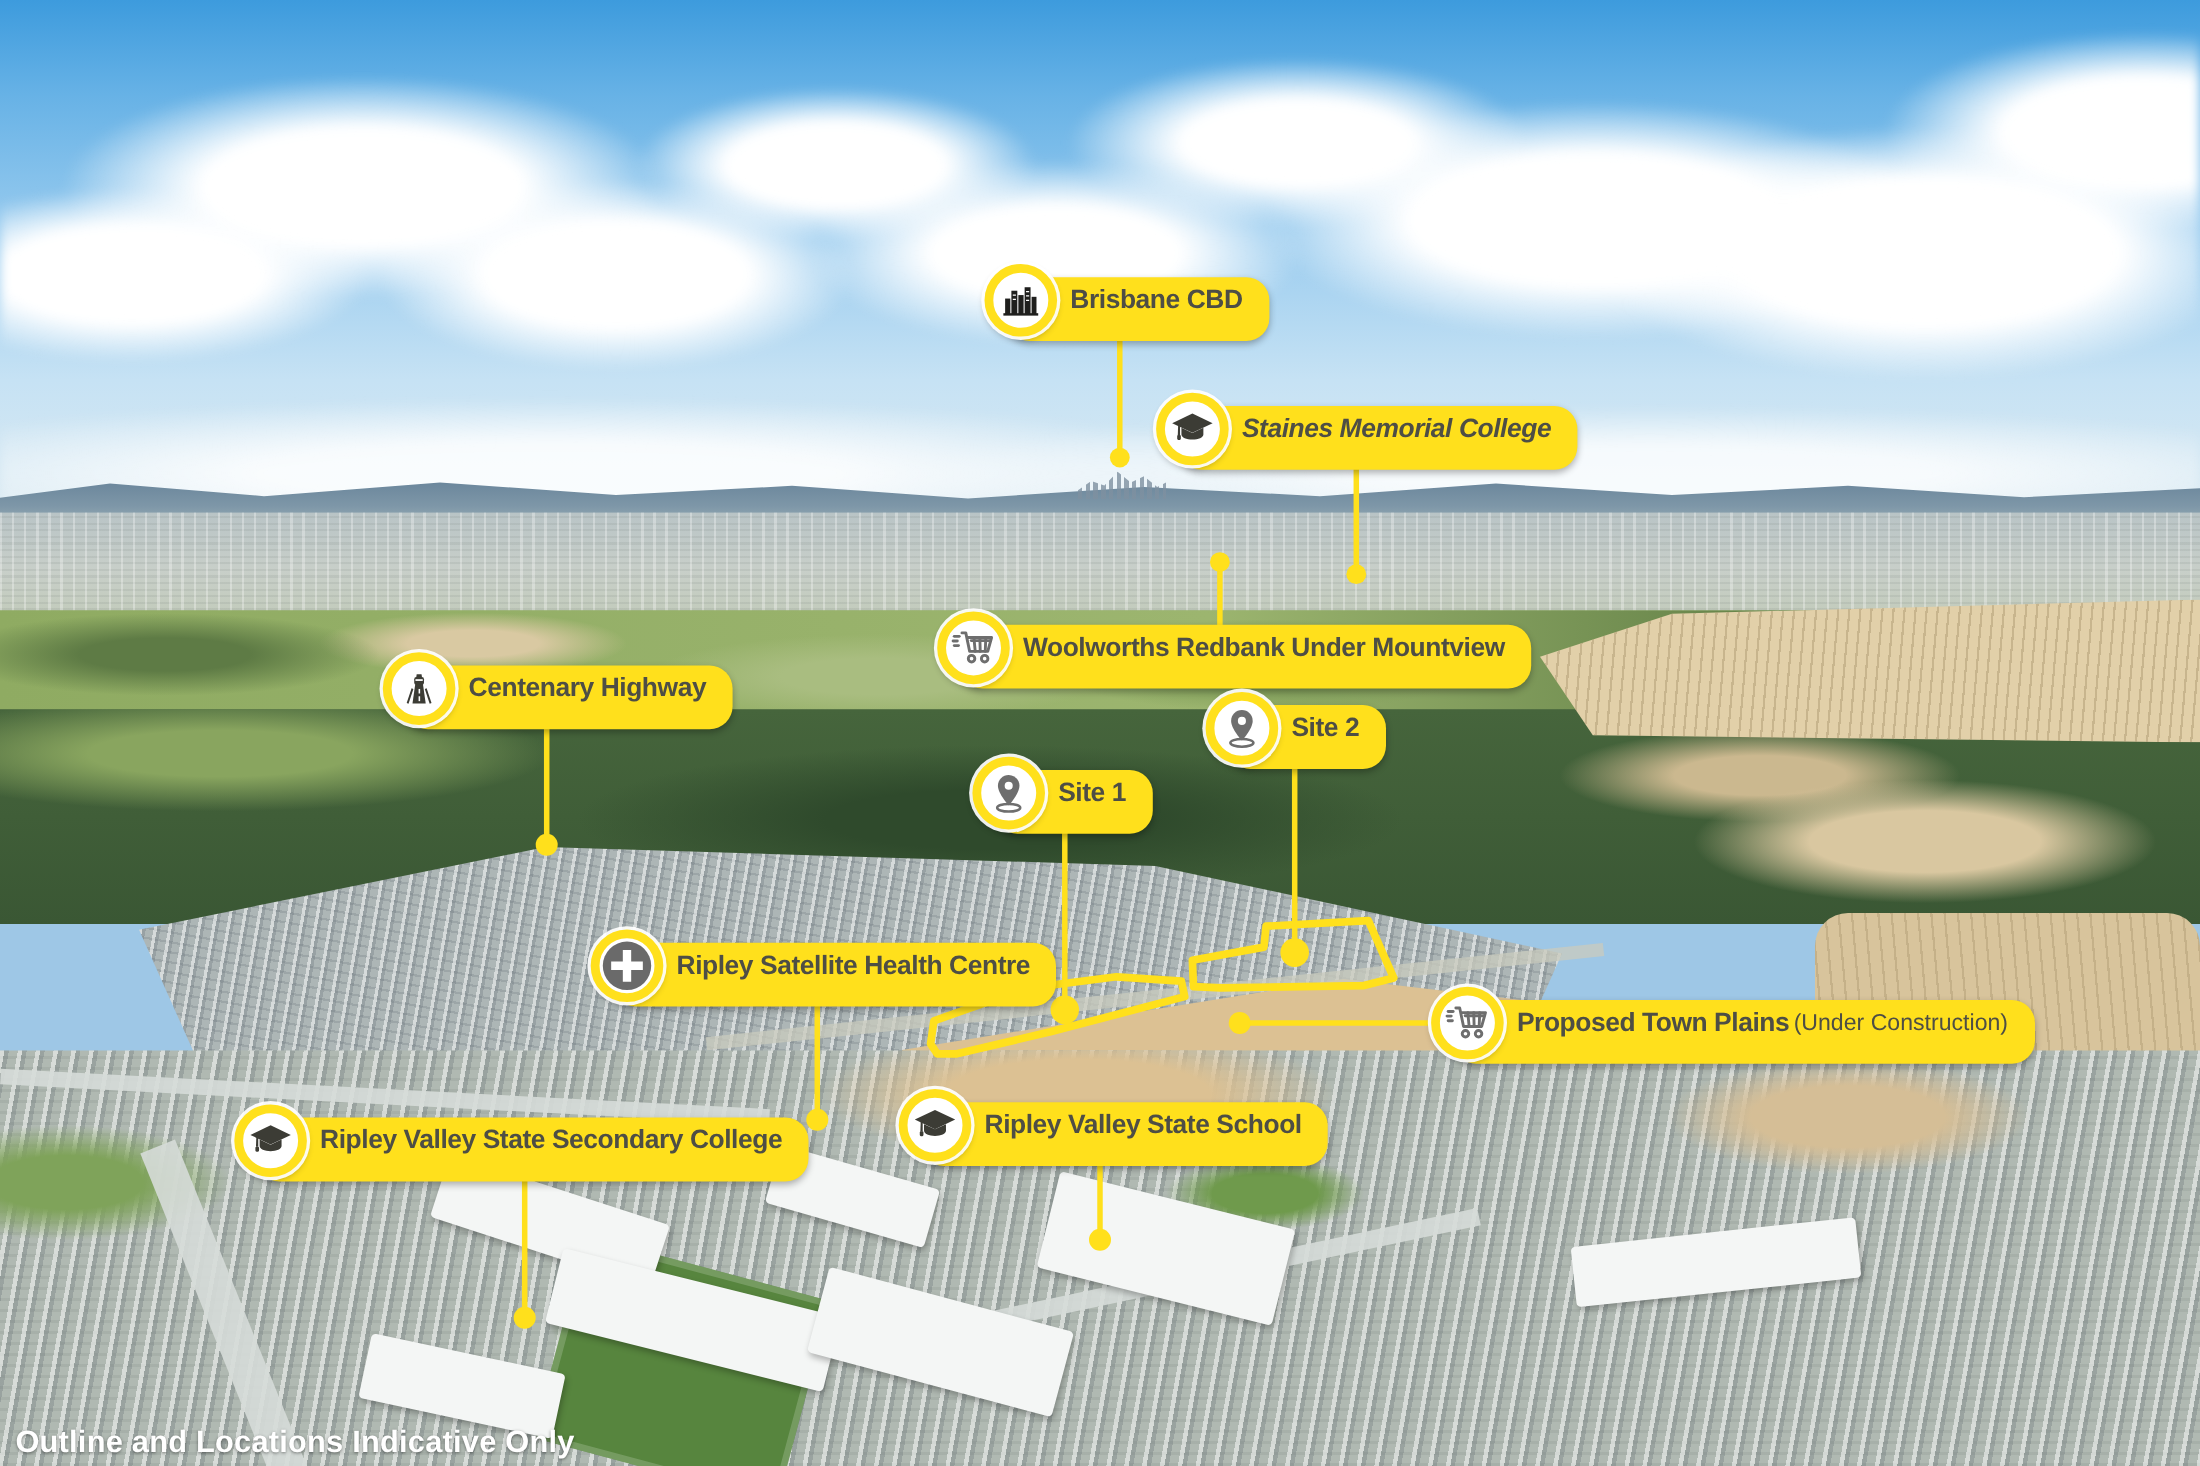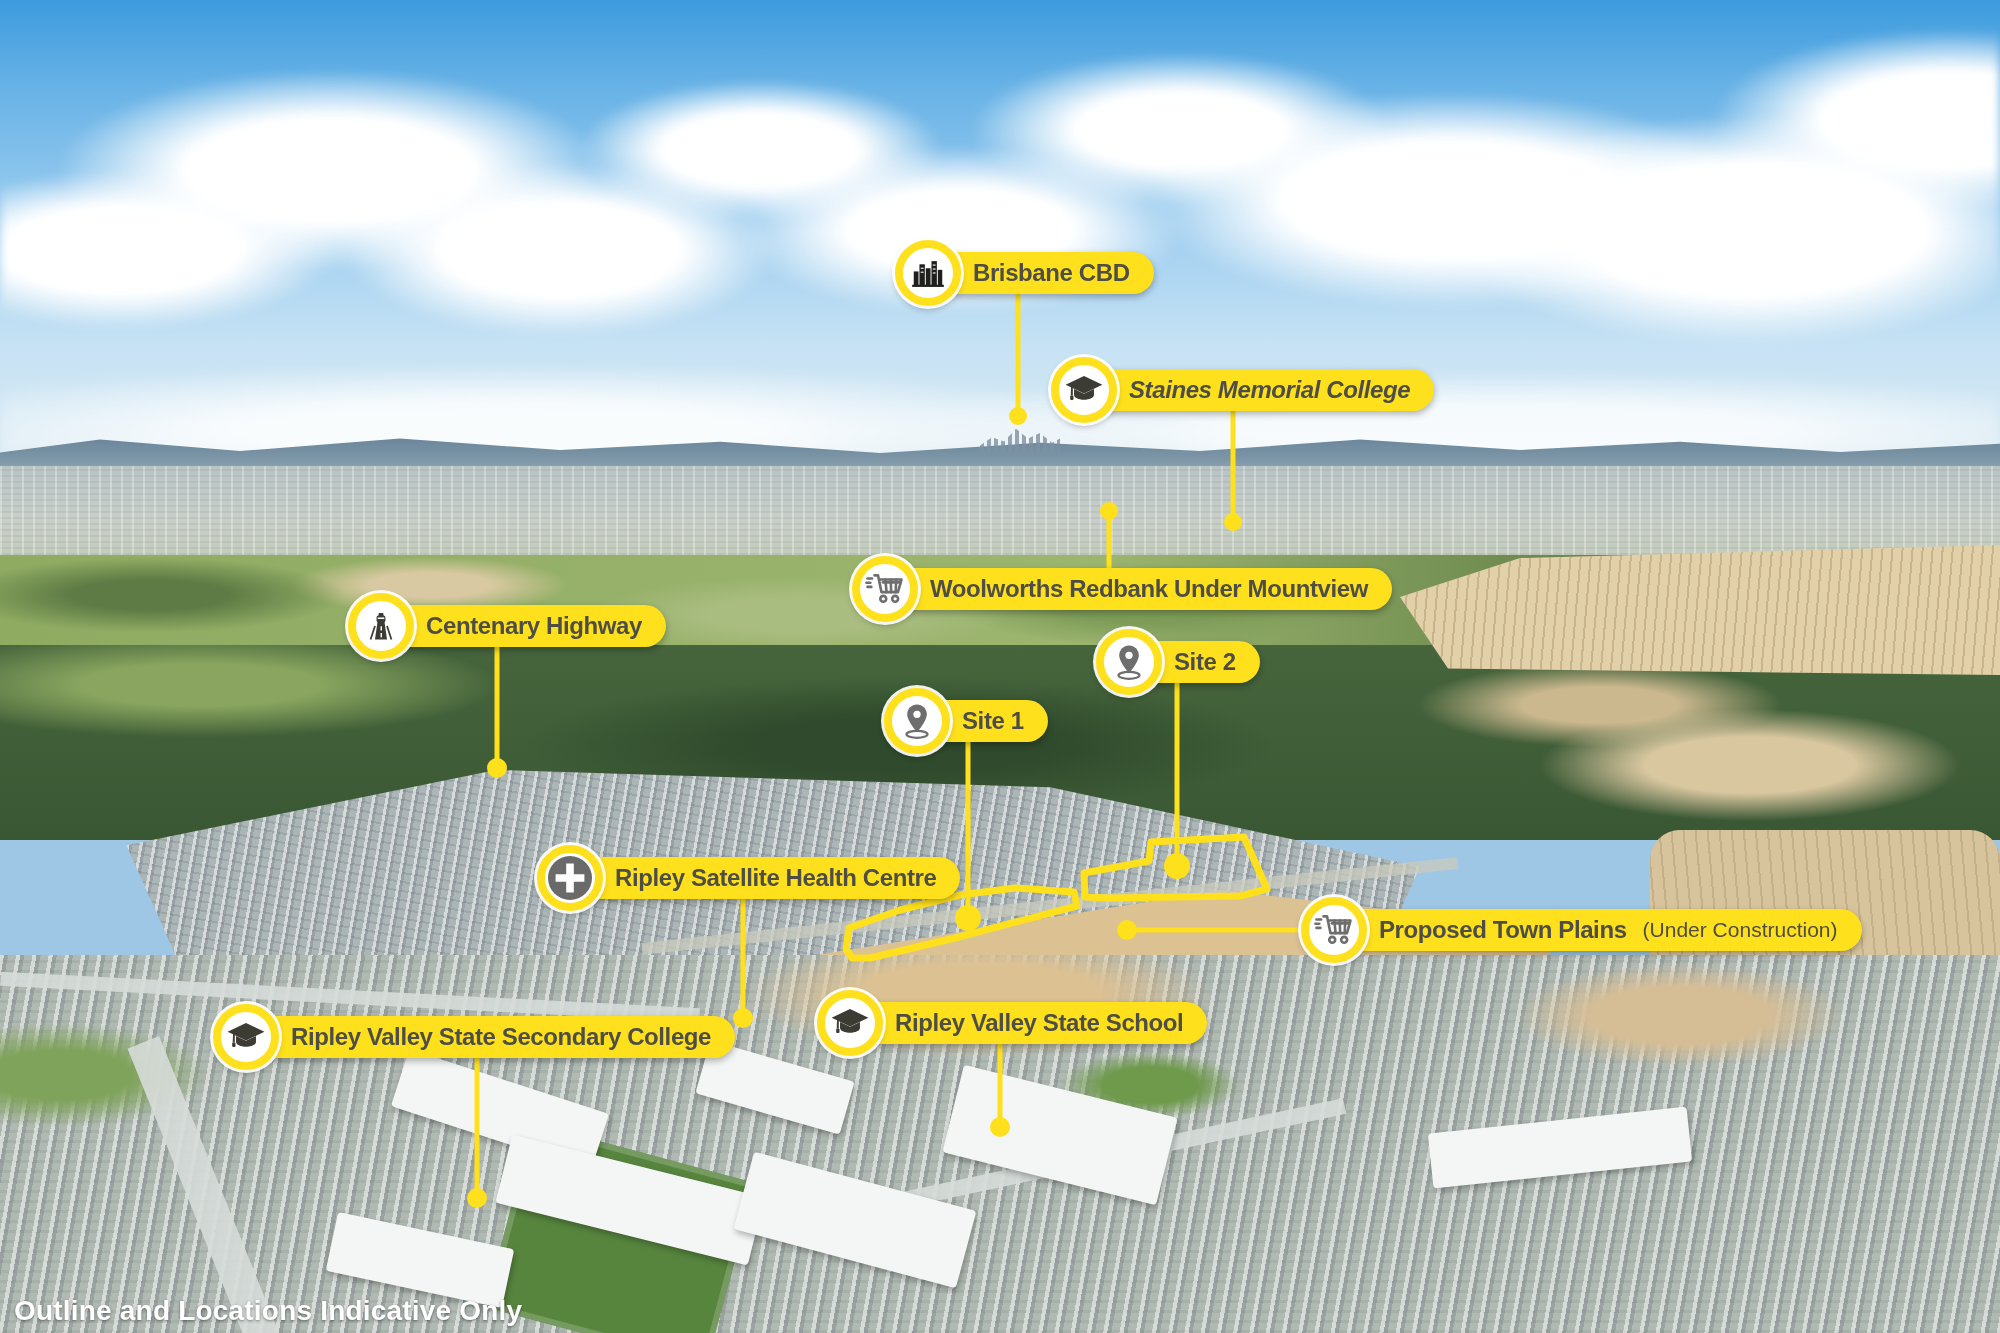--- a/index.html
+++ b/index.html
@@ -99,7 +99,7 @@
   .marker{position:absolute;width:66px;height:66px;}
   .pill{position:absolute;left:20px;top:12px;height:42px;border-radius:21px;
     background:var(--yellow);white-space:nowrap;z-index:1;
-    padding:0 24px 0 58px;box-shadow:0 3px 7px rgba(0,0,0,.3);
+    padding:0 24px 16px 58px;box-shadow:0 3px 7px rgba(0,0,0,.3);
     display:flex;align-items:center;}
   .pill-text{font-weight:700;font-size:24px;letter-spacing:-0.4px;color:var(--label);line-height:42px;}
   .pill-sub{font-weight:400;font-size:21px;color:var(--label);margin-left:16px;line-height:42px;}

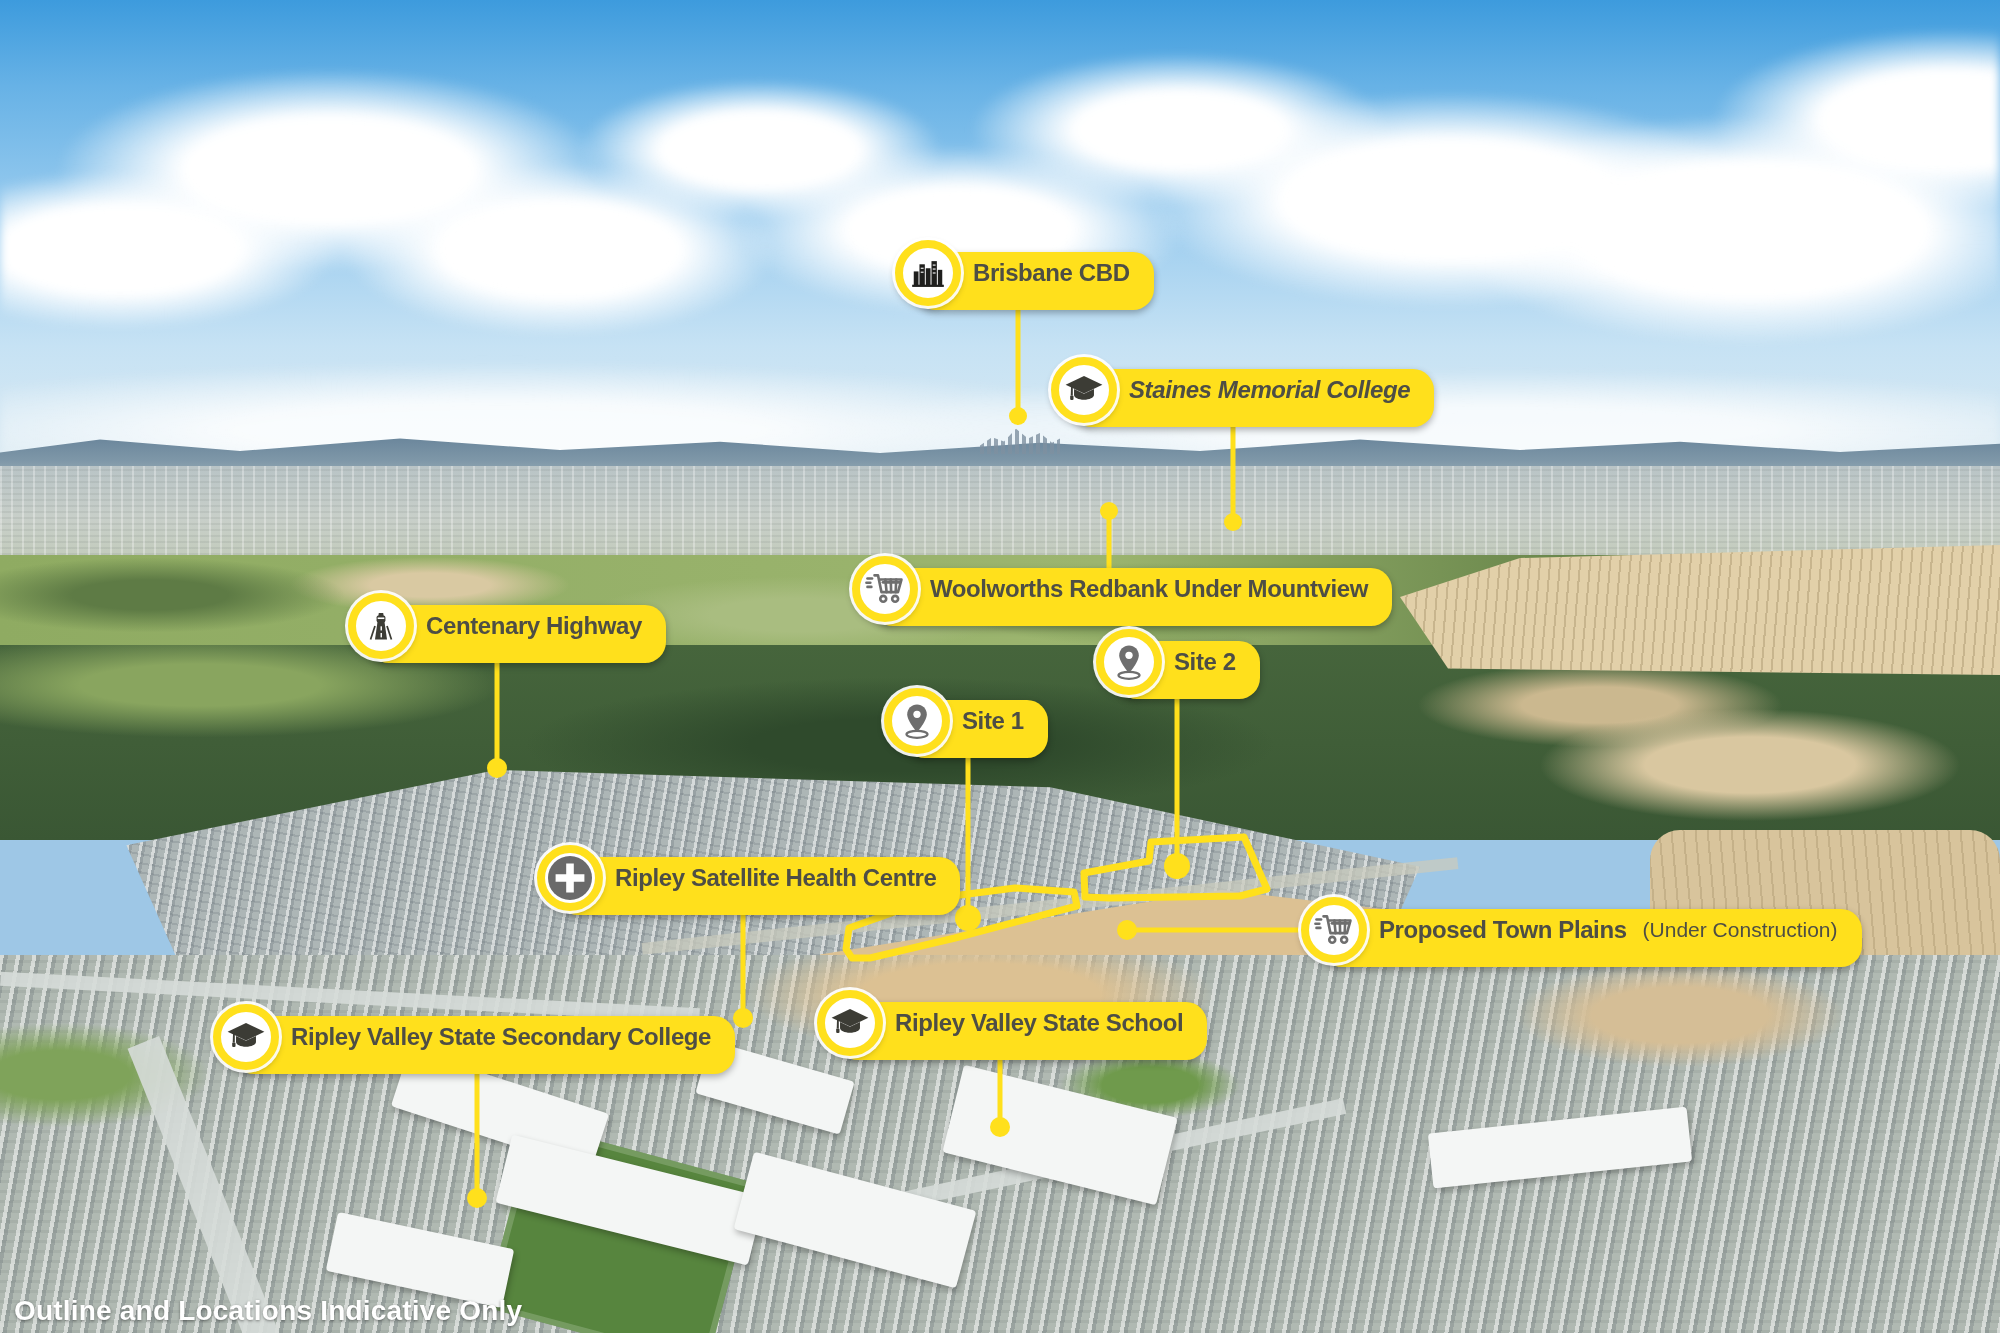--- a/index.html
+++ b/index.html
@@ -102,7 +102,7 @@
     padding:0 24px 16px 58px;box-shadow:0 3px 7px rgba(0,0,0,.3);
     display:flex;align-items:center;}
   .pill-text{font-weight:700;font-size:24px;letter-spacing:-0.4px;color:var(--label);line-height:42px;}
-  .pill-sub{font-weight:400;font-size:21px;color:var(--label);margin-left:16px;line-height:42px;}
+  .pill-sub{font-weight:400;font-size:21px;color:var(--label);margin-left:4px;line-height:42px;}
   .badge{position:absolute;left:0;top:0;width:66px;height:66px;border-radius:50%;
     background:#fff;border:8px solid var(--yellow);box-sizing:border-box;z-index:2;
     box-shadow:0 0 0 3px rgba(255,255,255,.92),0 3px 7px rgba(0,0,0,.3);

